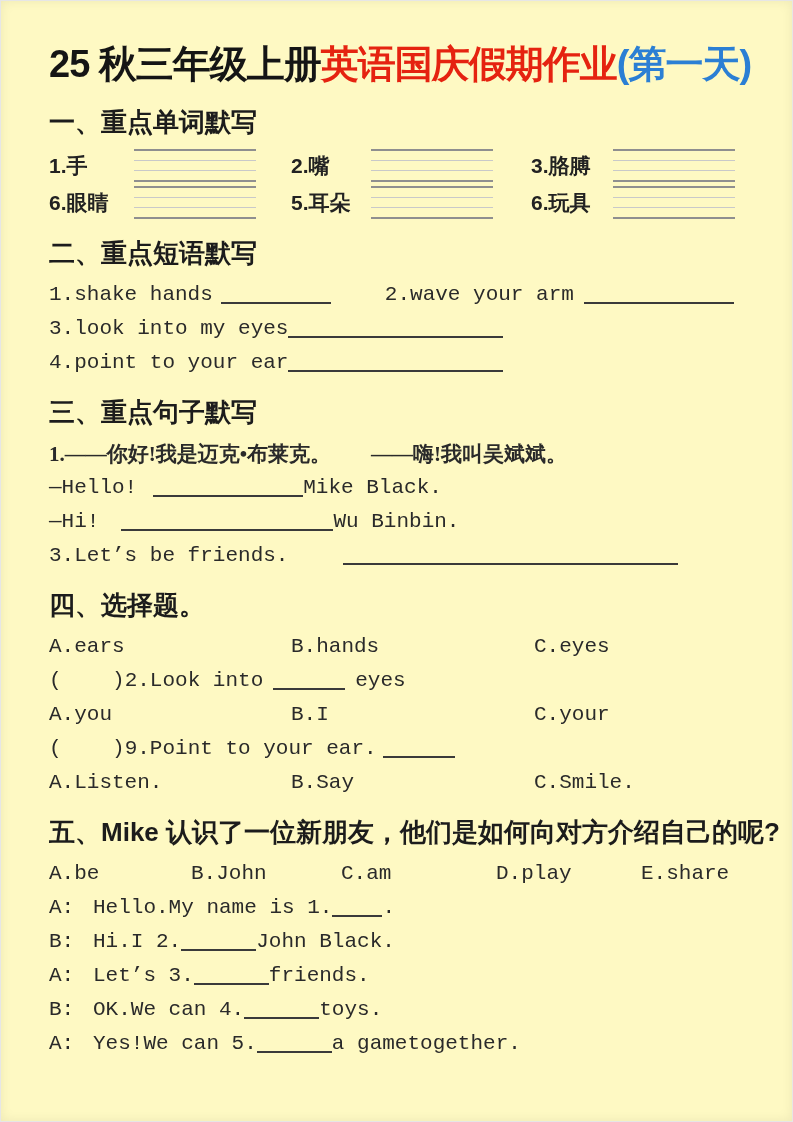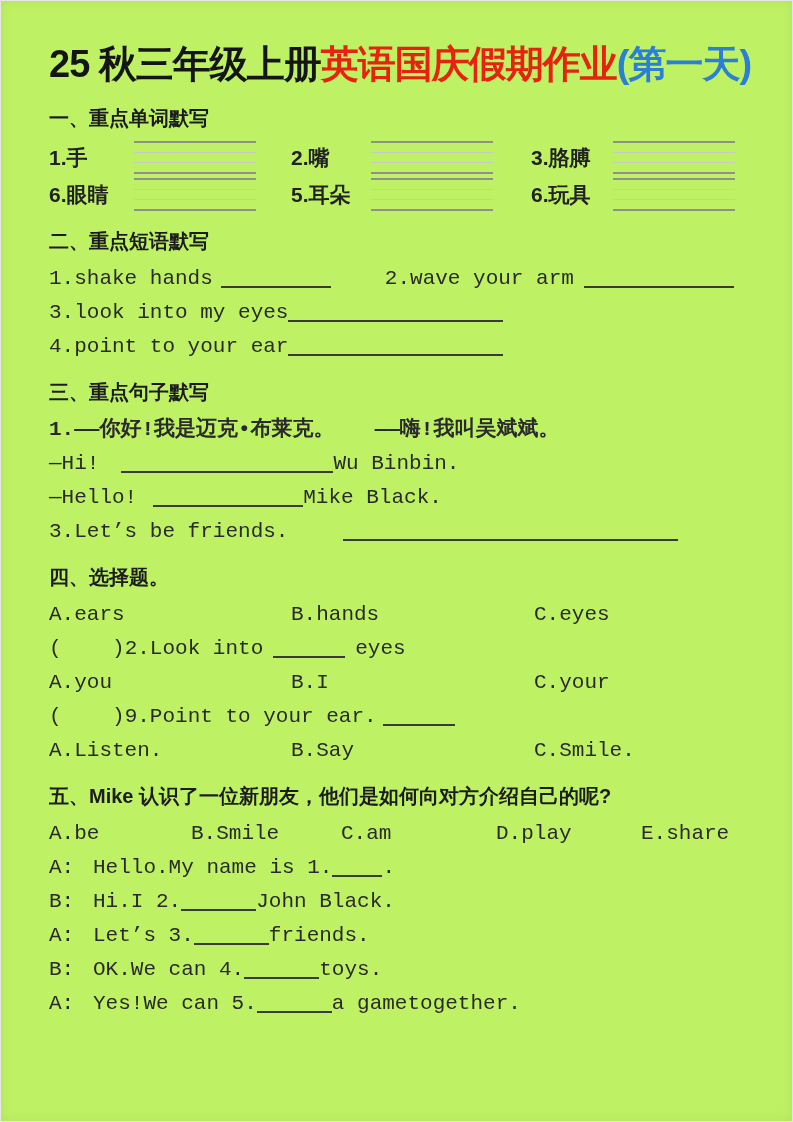--- a/index.html
+++ b/index.html
@@ -5,7 +5,7 @@
   html,body{margin:0;padding:0;background:#f2f2f2;}
   .page{
     width:793px;height:1122px;box-sizing:border-box;margin:0 auto;
-    background:#bef264;border:1px solid #e6e6e6;
+    background:#fef9c3;border:1px solid #e6e6e6;
     box-shadow:inset 0 0 12px rgba(0,0,0,.07);
     padding:30px 40px 0 48px;color:#262626;overflow:hidden;
     font-family:"Liberation Sans","DejaVu Sans",sans-serif;

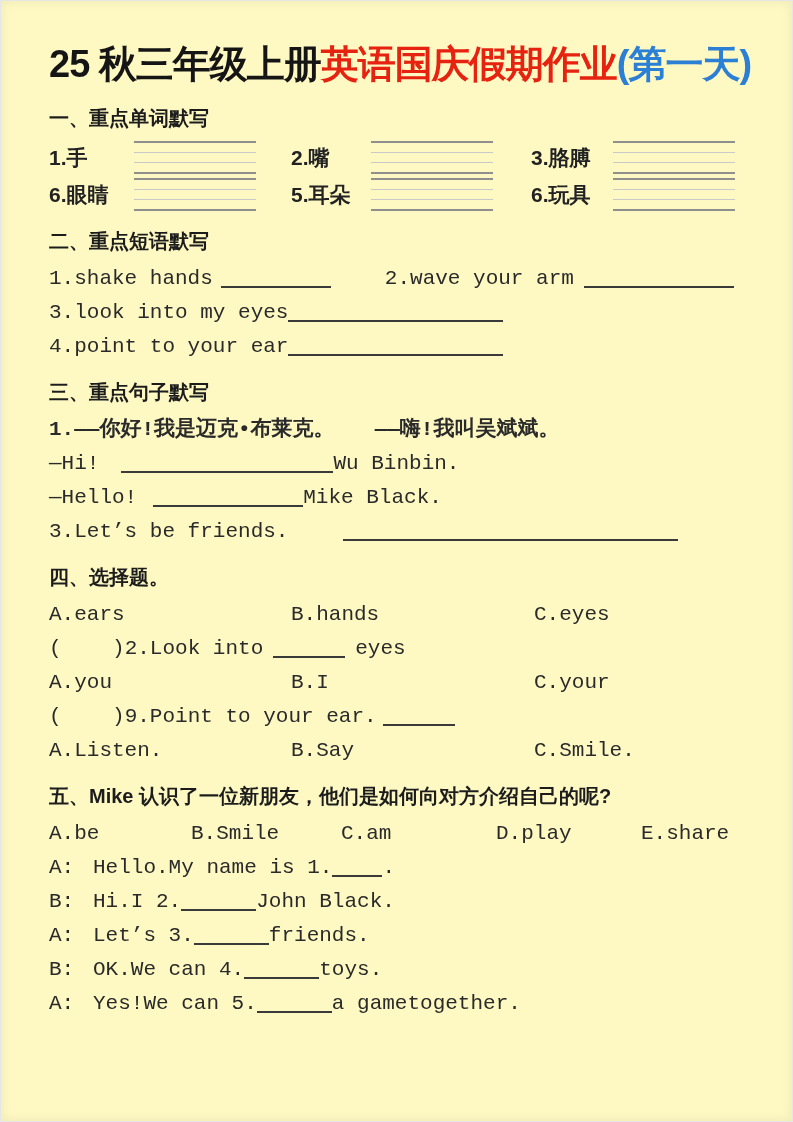--- a/index.html
+++ b/index.html
@@ -17,7 +17,7 @@
   .t-red{color:var(--red,#e52310);}
   .t-blue{color:var(--blue,#2b7fd4);}
   .h-sec{
-    font-size:20px;font-weight:bold;color:#1c1c1c;
+    font-size:26px;font-weight:bold;color:#1c1c1c;
     margin:15px 0 7px 0;white-space:nowrap;
   }
   .bl{

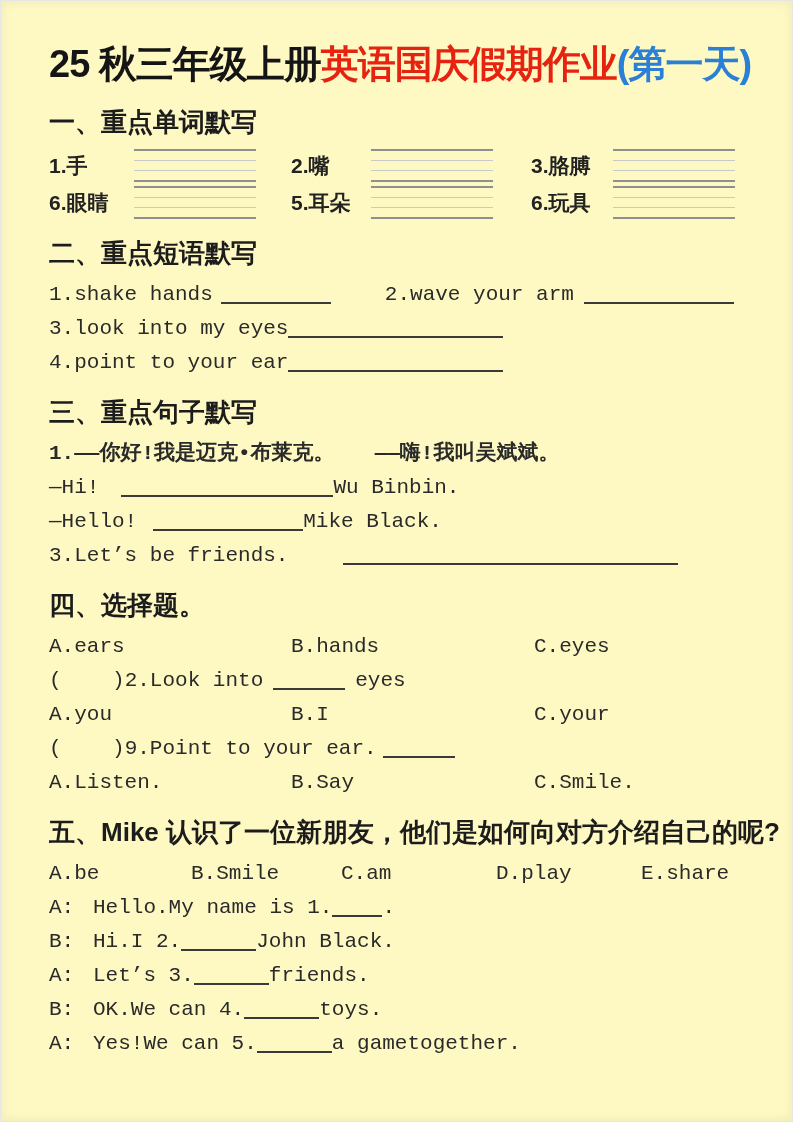--- a/index.html
+++ b/index.html
@@ -24,7 +24,7 @@
     font-family:"Liberation Mono","DejaVu Sans Mono",monospace;
     font-size:21px;height:34px;line-height:34px;white-space:nowrap;color:#2a2a2a;
   }
-  .cn{font-weight:bold;font-family:Liberation Mono, monospace;text-align:right;}
+  .cn{font-weight:bold;font-family:Liberation Serif, serif;text-align:right;}
   .blank{
     display:inline-block;border-bottom:2px solid #3a3a3a;
     height:18px;vertical-align:-4px;

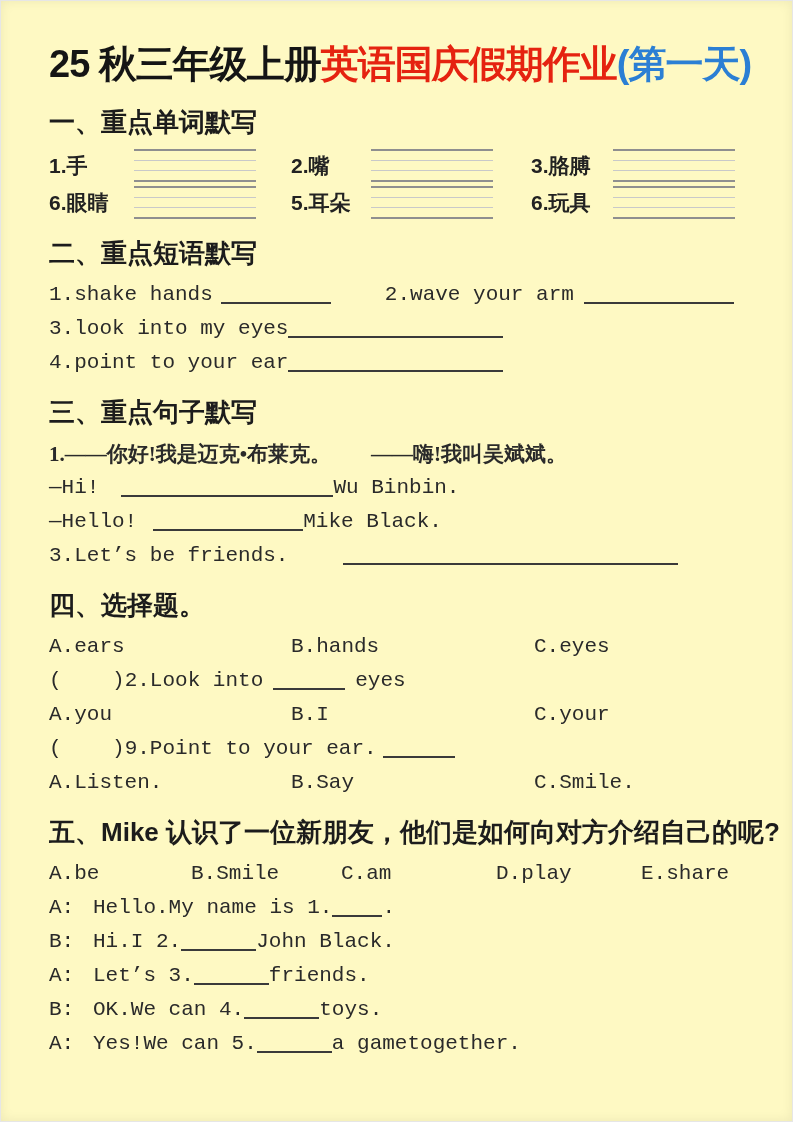--- a/index.html
+++ b/index.html
@@ -125,8 +125,8 @@
 
   <div class="h-sec">三、重点句子默写</div>
   <div class="bl"><span class="cn">1.——你好!我是迈克•布莱克。</span><span class="cn ml40">——嗨!我叫吴斌斌。</span></div>
+  <div class="bl"><span>—Hello!</span><span class="blank w150 ml16"></span><span>Mike Black.</span></div>
   <div class="bl"><span>—Hi!</span><span class="blank w212 ml22"></span><span>Wu Binbin.</span></div>
-  <div class="bl"><span>—Hello!</span><span class="blank w150 ml16"></span><span>Mike Black.</span></div>
   <div class="bl"><span>3.Let’s be friends.</span><span class="blank w335 ml55"></span></div>
 
   <div class="h-sec">四、选择题。</div>

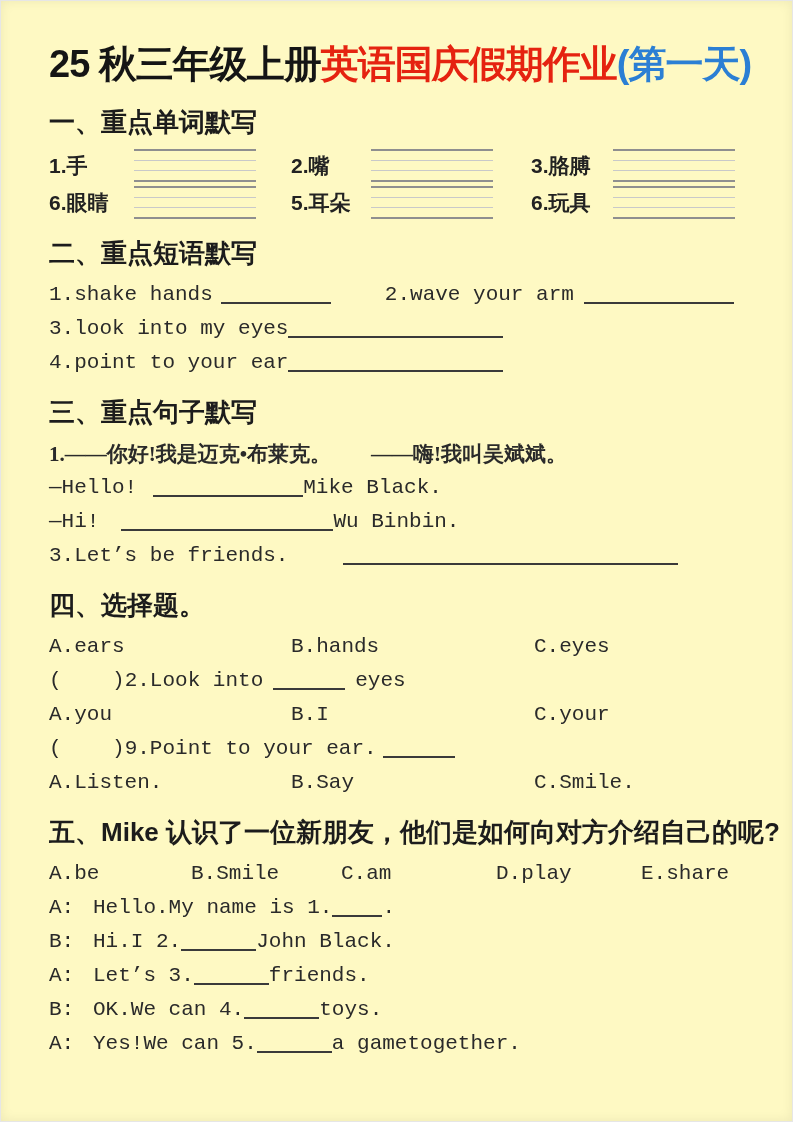--- a/index.html
+++ b/index.html
@@ -151,7 +151,7 @@
   <div class="h-sec">五、Mike 认识了一位新朋友，他们是如何向对方介绍自己的呢?</div>
   <div class="bl orow">
       <span class="wb1">A.be</span>
-      <span class="wb2">B.Smile</span>
+      <span class="wb2">B.John</span>
       <span class="wb3">C.am</span>
       <span class="wb4">D.play</span>
       <span class="wb5">E.share</span>

